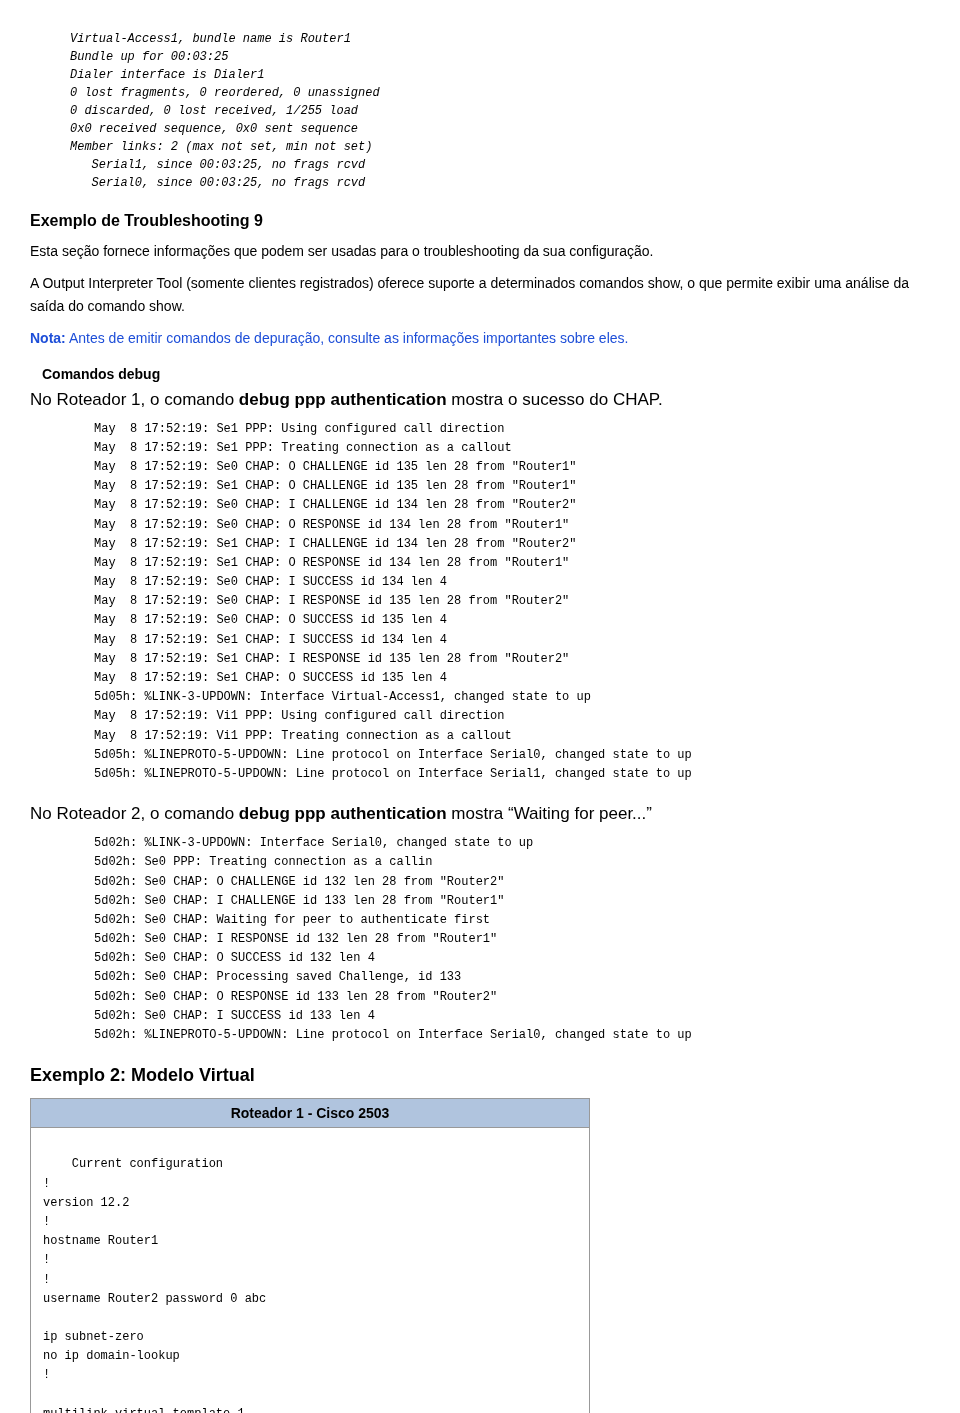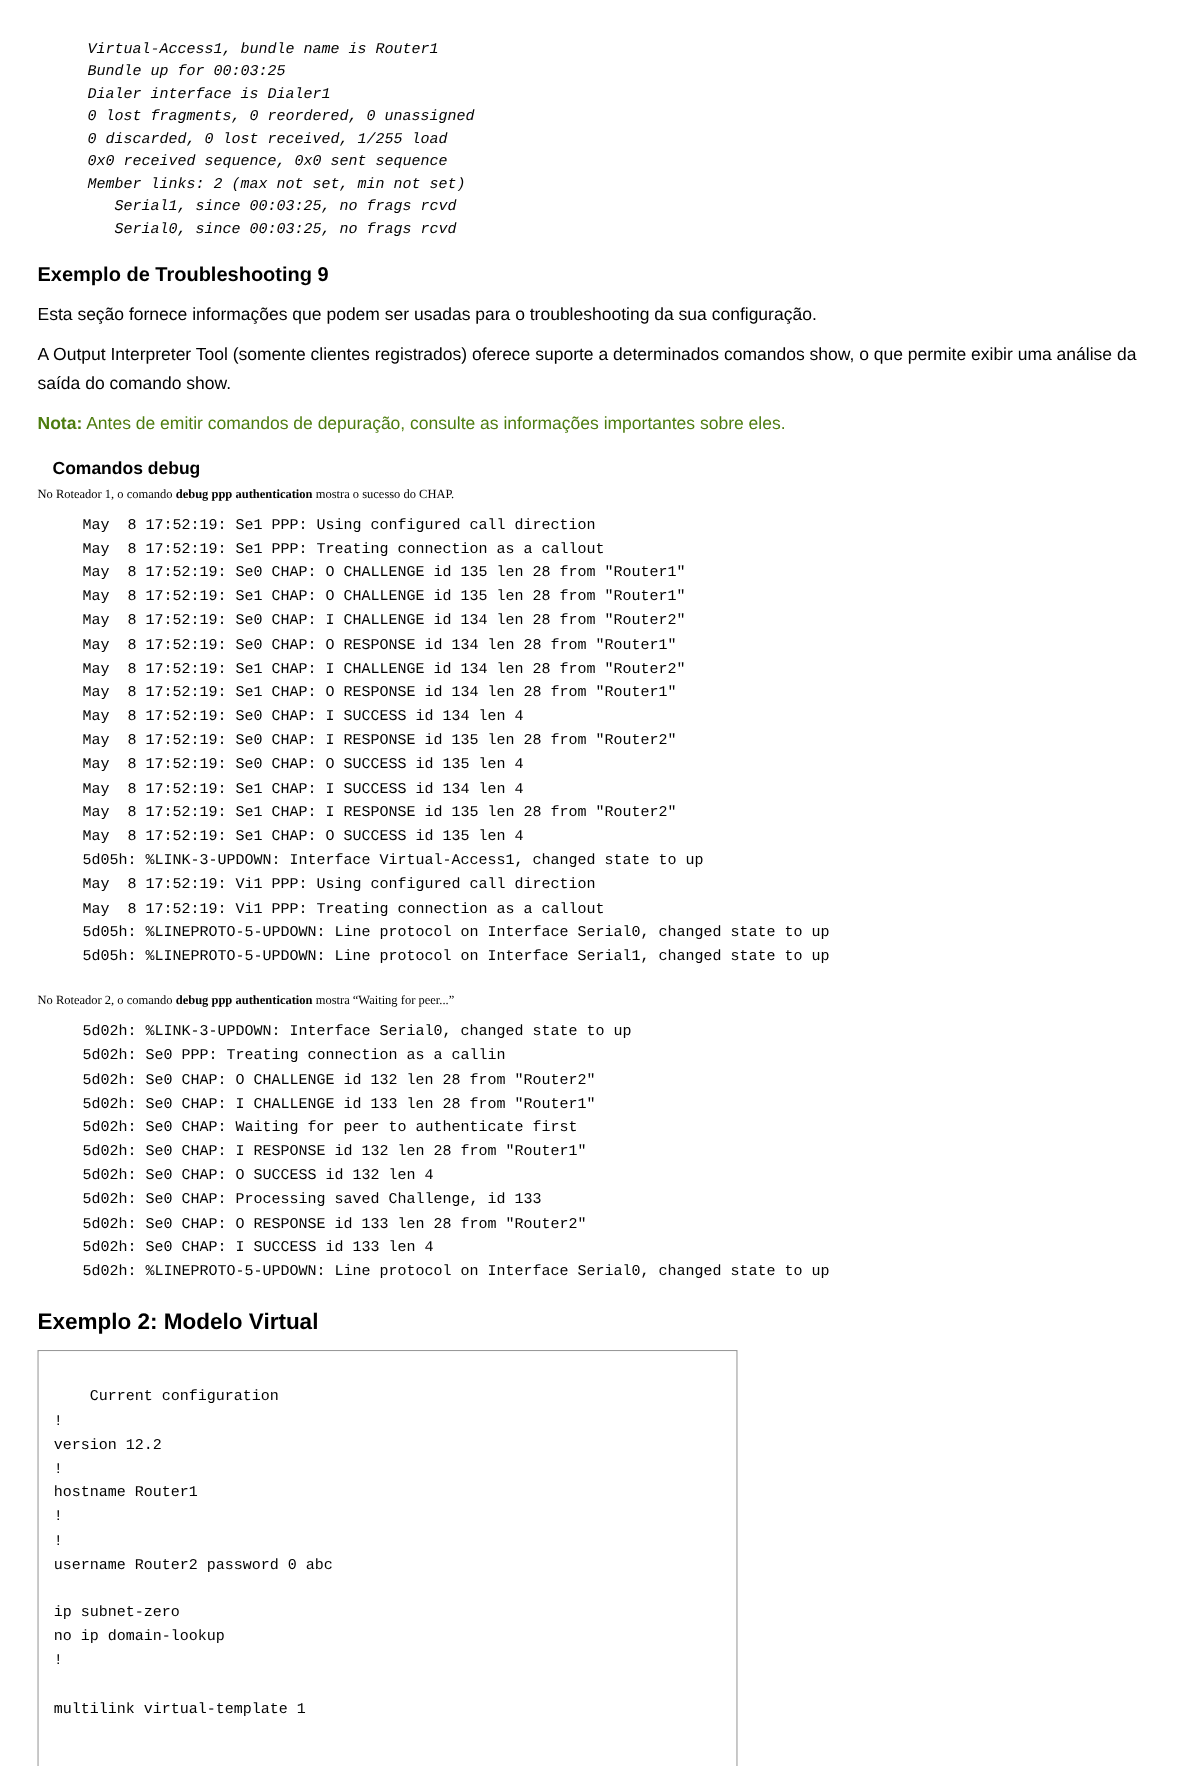--- a/index.html
+++ b/index.html
@@ -34,7 +34,7 @@
     }
     .note-text {
       font-size: 14px;
-      color: #4d7c0f;
+      color: #1d4ed8;
       margin-bottom: 10px;
       line-height: 1.6;
     }

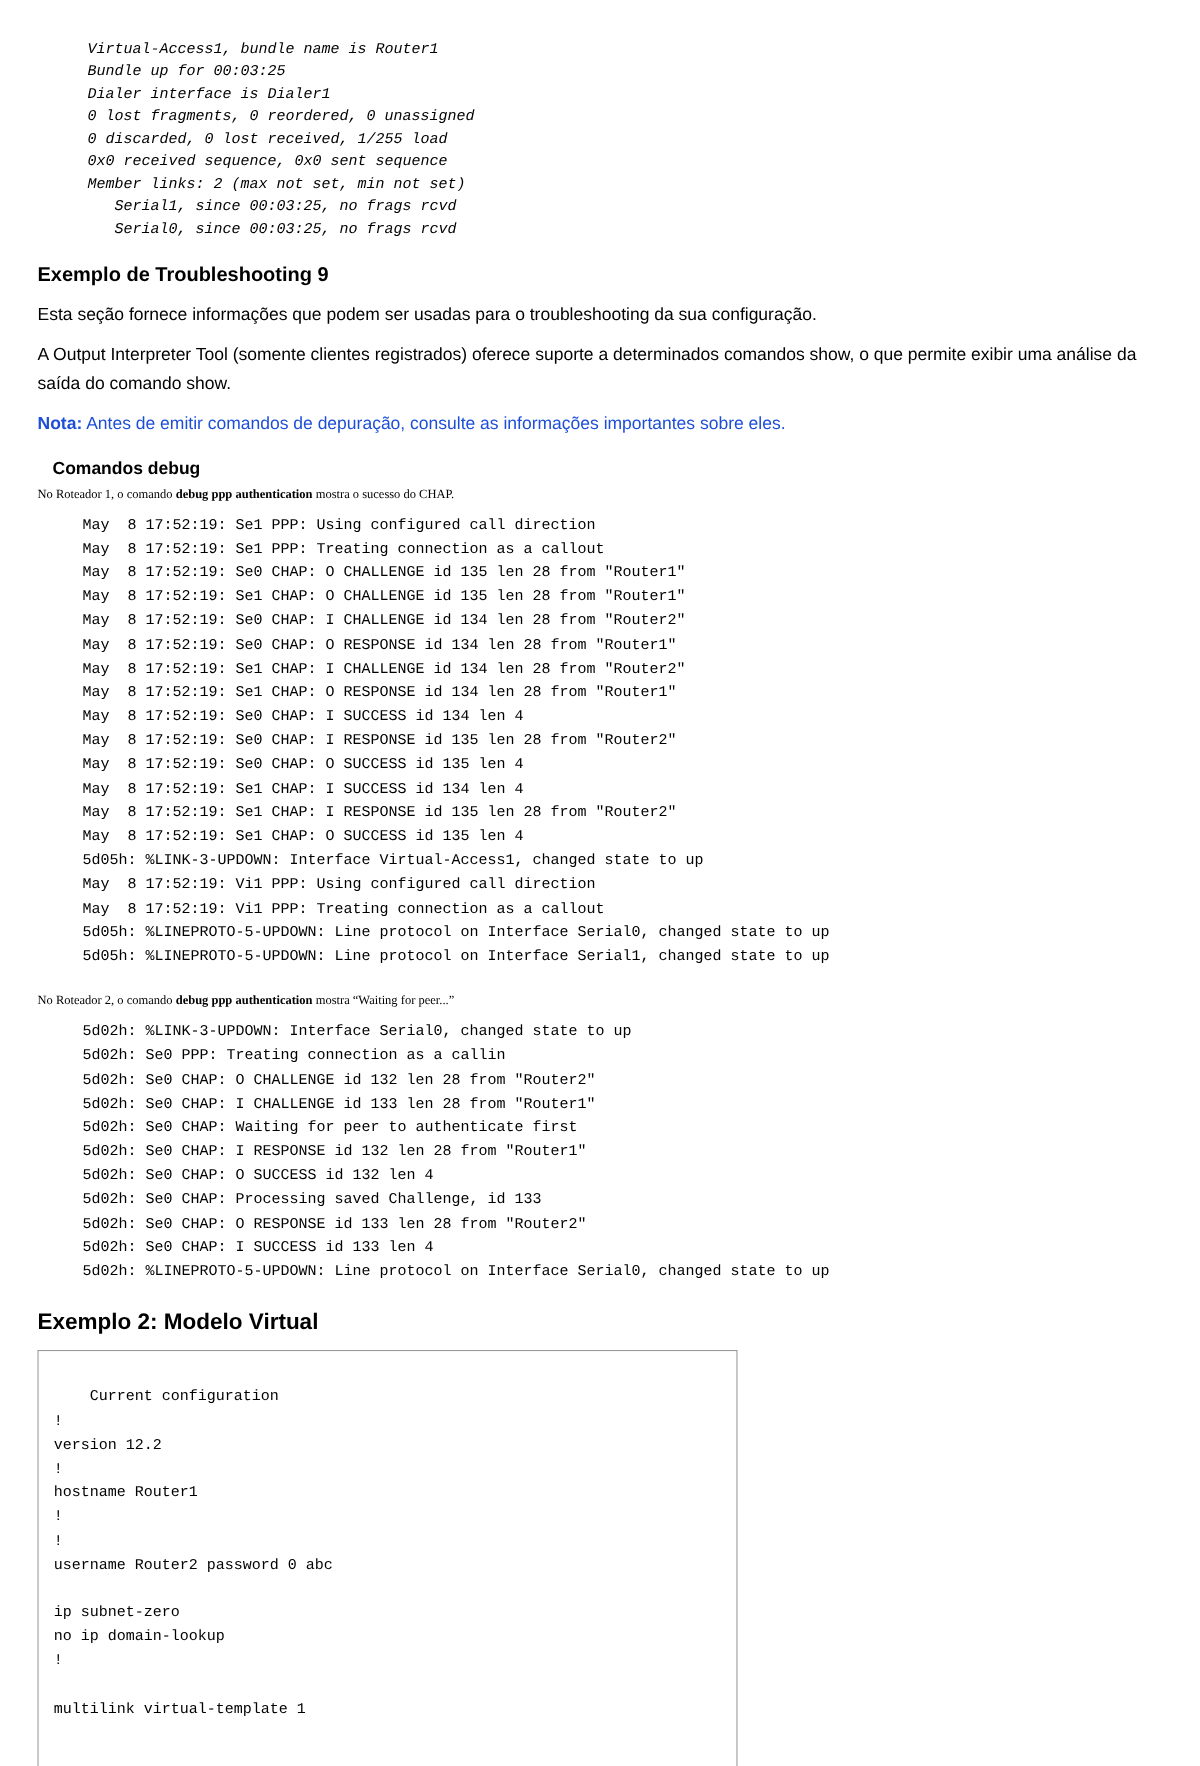--- a/index.html
+++ b/index.html
@@ -44,9 +44,8 @@
       margin: 16px 0 8px 12px;
     }
     .debug-intro {
-      font-size: 10px;
+      font-size: 17px;
       margin-bottom: 10px;
-      font-family: Liberation Serif, serif;
     }
     .router-debug-block {
       font-family: 'Courier New', Courier, monospace;

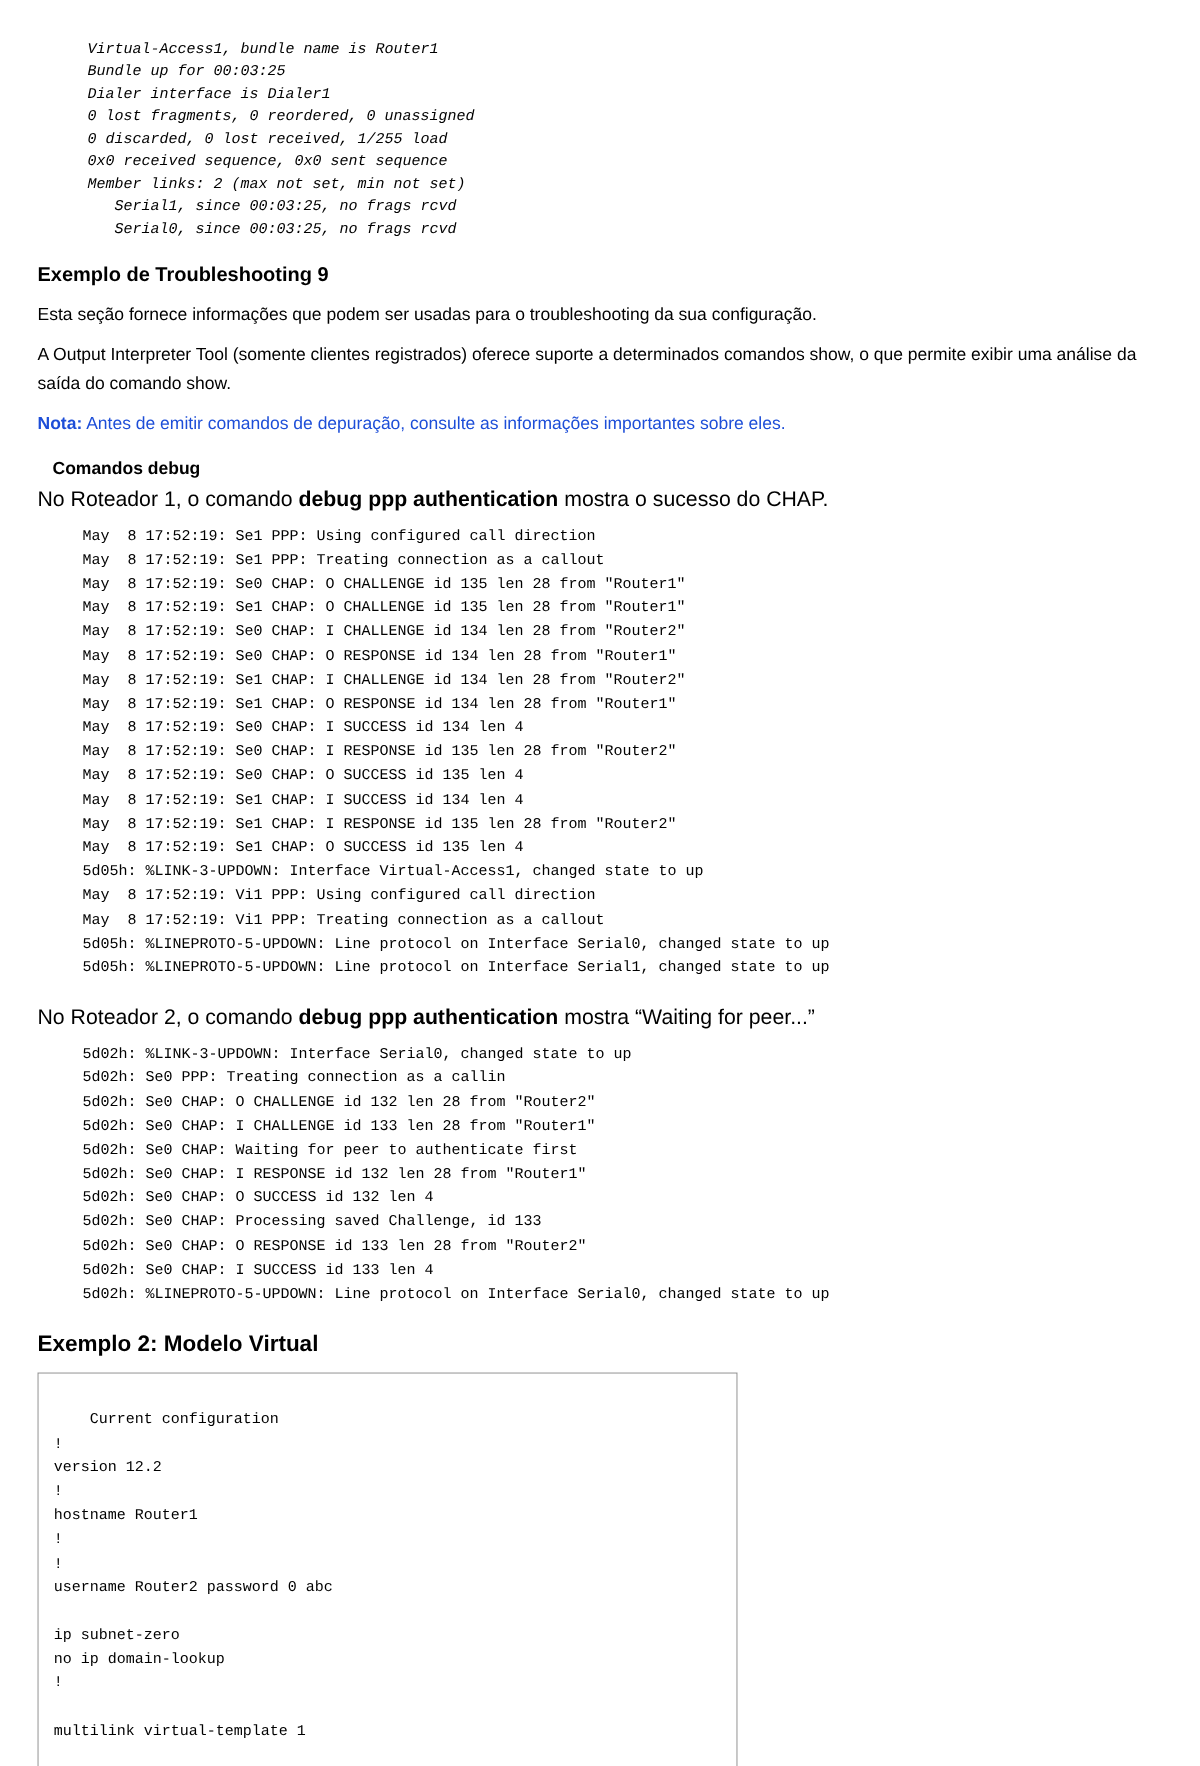--- a/index.html
+++ b/index.html
@@ -52,7 +52,7 @@
       font-size: 12px;
       white-space: pre;
       line-height: 1.6;
-      margin: 10px 0 20px 36px;
+      margin: 10px 0 20px 64px;
     }
     .example-heading {
       font-size: 18px;

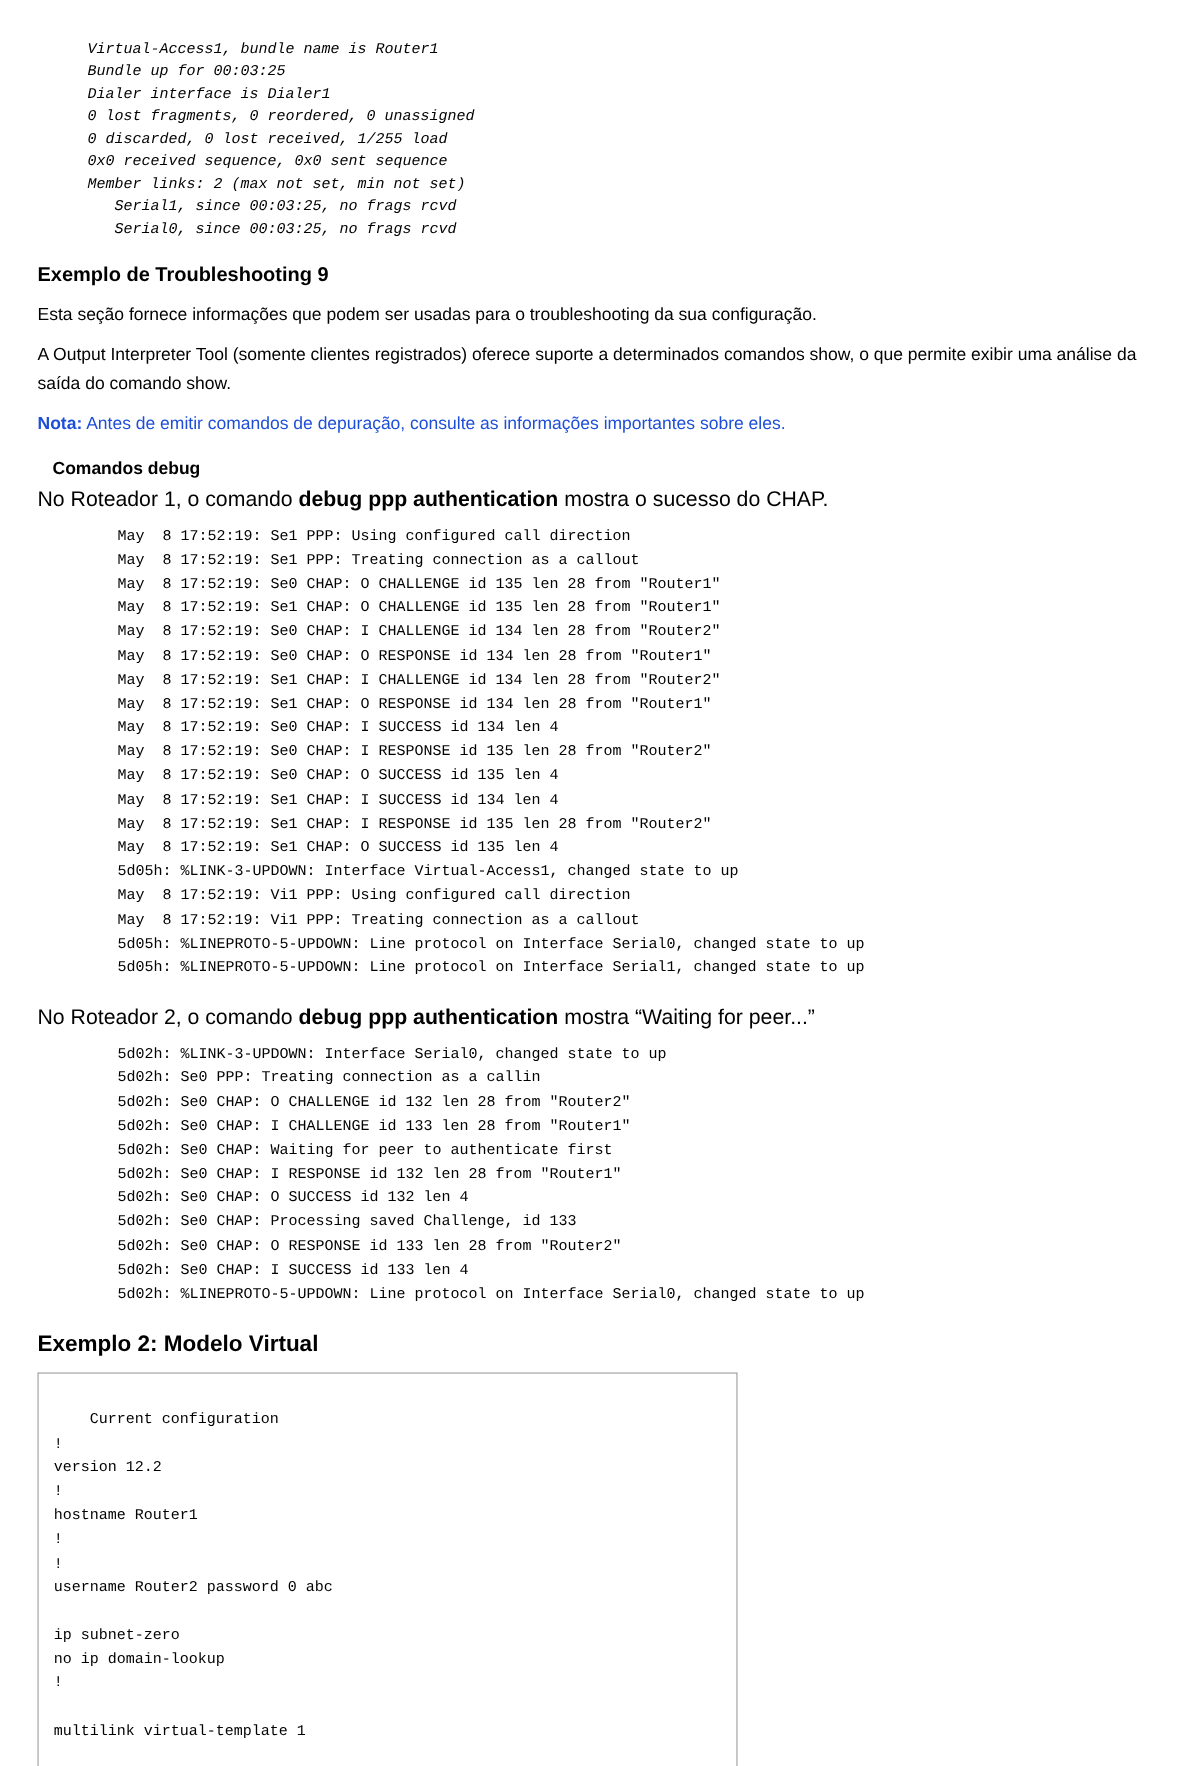--- a/index.html
+++ b/index.html
@@ -150,6 +150,7 @@
 <div class="example-heading">Exemplo 2: Modelo Virtual</div>
 
 <div class="router-box">
+  <div class="router-box-header">Roteador 1 - Cisco 2503</div>
   <div class="router-box-content">
     <span>Current configuration
 !

